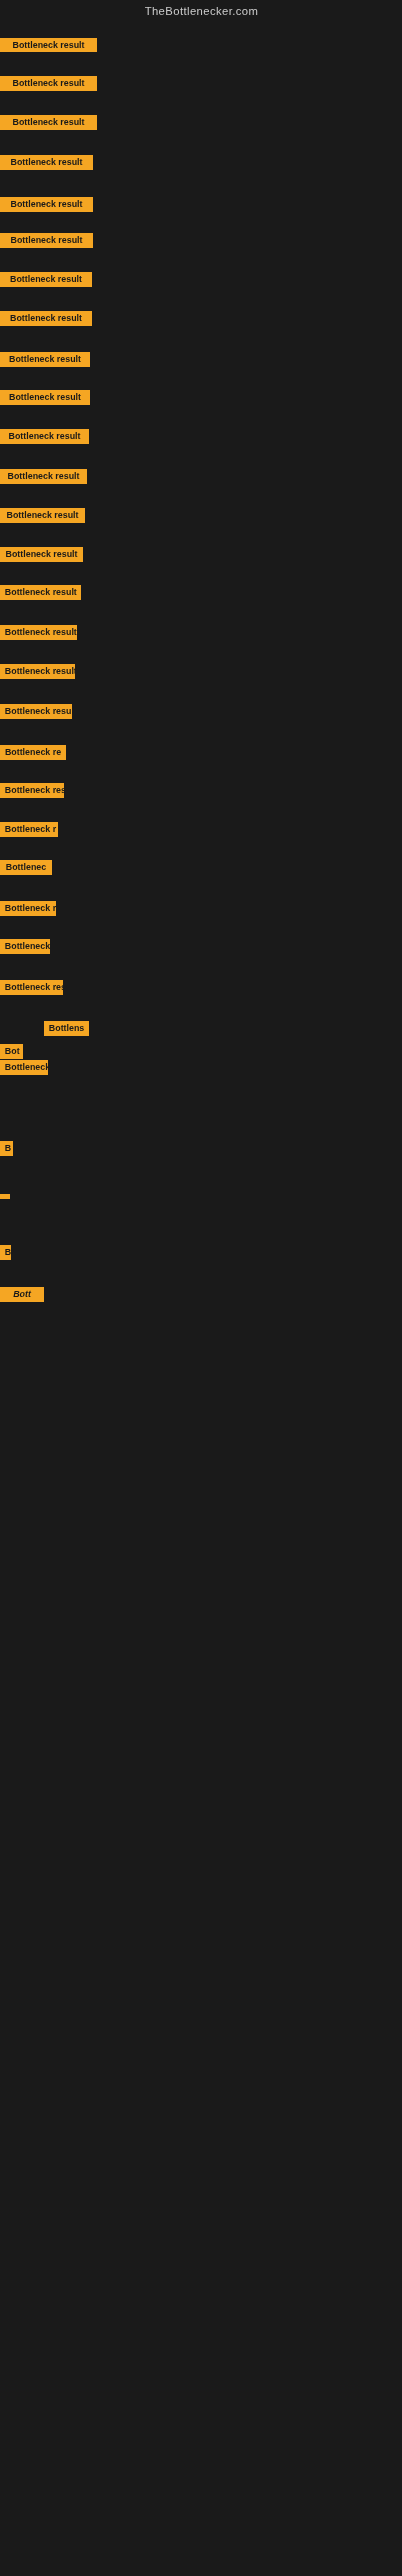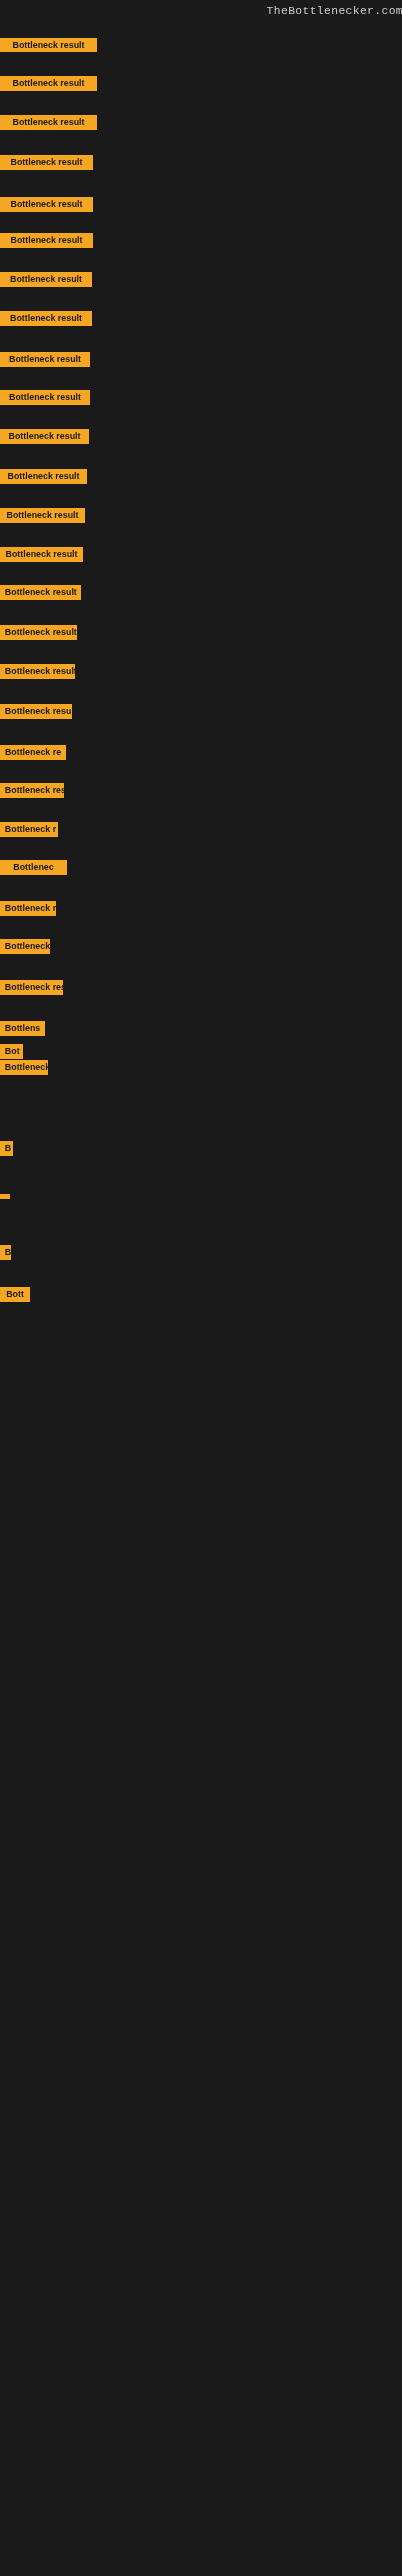--- a/index.html
+++ b/index.html
@@ -15,12 +15,11 @@
       position: relative;
     }
     .site-title {
-      text-align: right;
+      text-align: center;
       color: #cccccc;
       font-size: 11.3px;
       padding: 4.8px 0 3.2px 0;
       letter-spacing: 0.4px;
-      font-family: Liberation Mono, monospace;
     }
     .bottleneck-item {
       position: absolute;

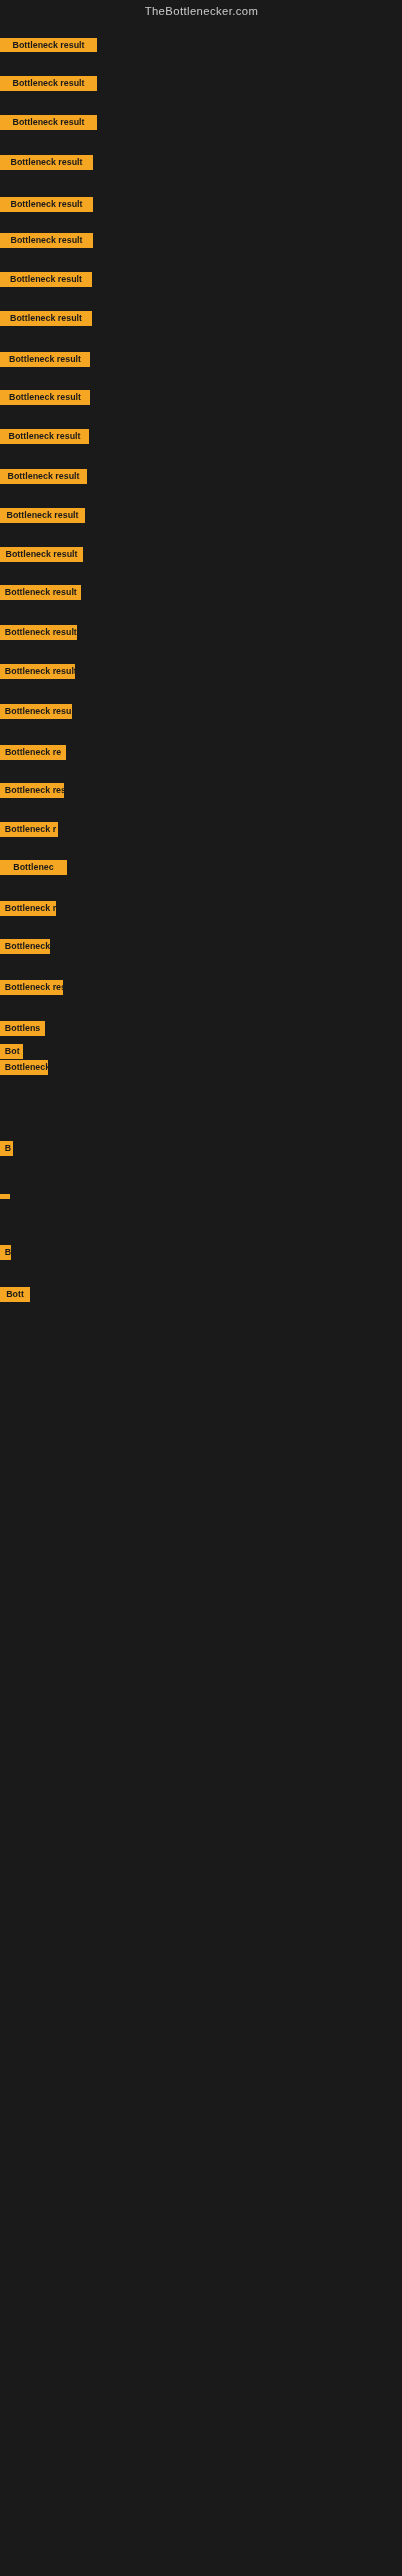--- a/index.html
+++ b/index.html
@@ -109,7 +109,7 @@
       <span class="bottleneck-label" style="width: 58px;">Bottleneck r</span>
     </div>
     <div class="bottleneck-item" style="top: 840px;">
-      <span class="bottleneck-label" style="width: 67px;">Bottlenec</span>
+      <span class="bottleneck-label" style="width: 52px;">Bottlenec</span>
     </div>
     <div class="bottleneck-item" style="top: 881px;">
       <span class="bottleneck-label" style="width: 56px;">Bottleneck r</span>

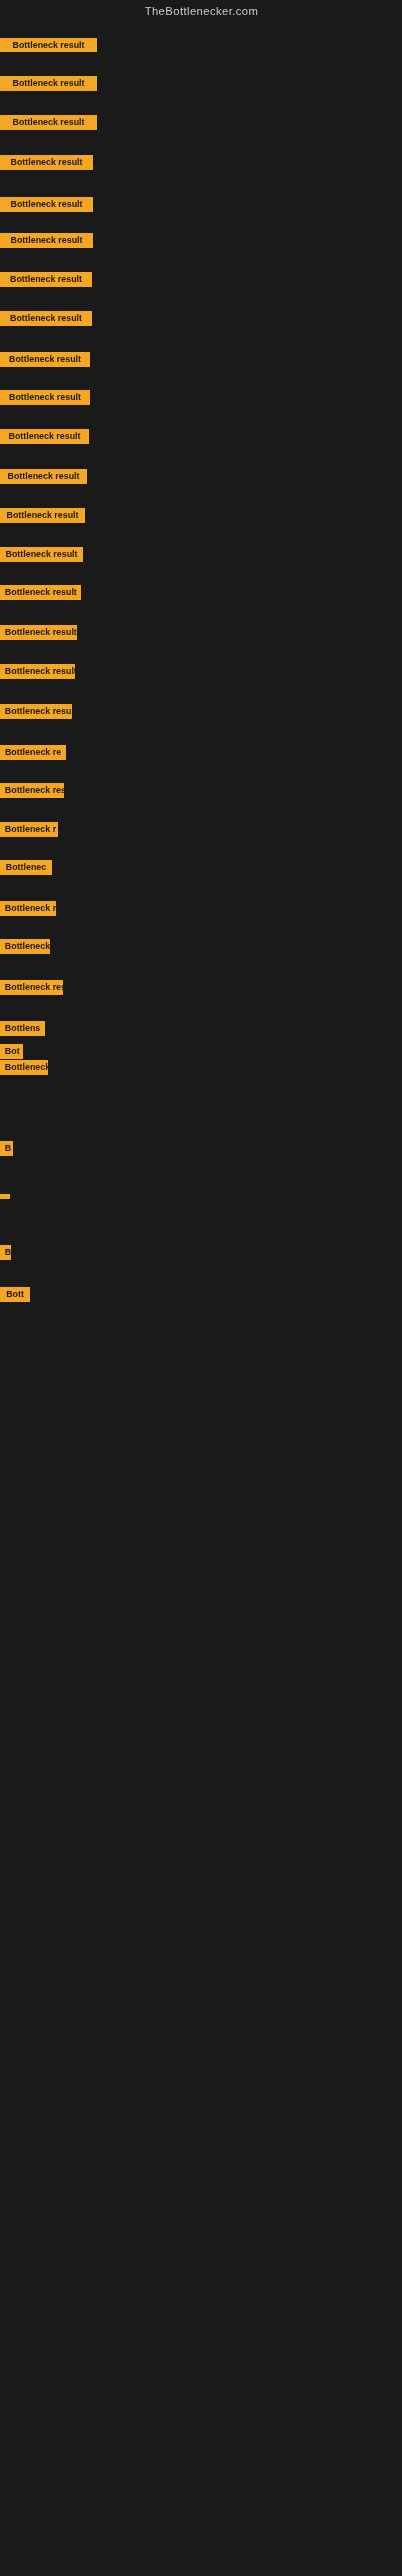--- a/index.html
+++ b/index.html
@@ -120,7 +120,7 @@
     <div class="bottleneck-item" style="top: 960px;">
       <span class="bottleneck-label" style="width: 63px;">Bottleneck res</span>
     </div>
-    <div class="bottleneck-item" style="top: 1001px;">
+    <div class="bottleneck-item" style="top: 1001px; margin-left: 44px;">
       <span class="bottleneck-label" style="width: 45px;">Bottlens</span>
     </div>
     <div class="bottleneck-item" style="top: 1040px;">

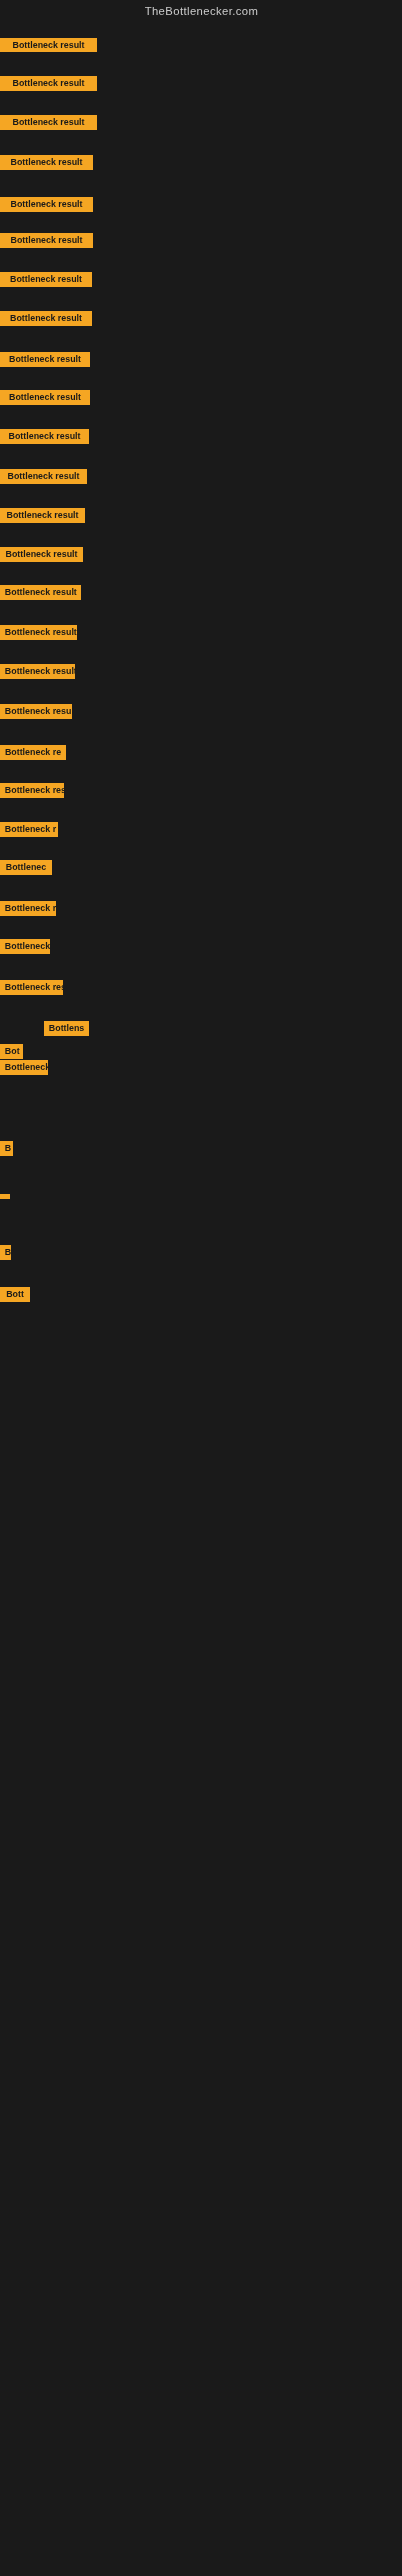--- a/index.html
+++ b/index.html
@@ -139,7 +139,7 @@
       <span class="bottleneck-label" style="width: 11.3px;">B</span>
     </div>
     <div class="bottleneck-item" style="top: 1267px;">
-      <span class="bottleneck-label" style="width: 30px;">Bott</span>
+      <span class="bottleneck-label" style="width: 44px; font-style: italic;">Bott</span>
     </div>
   </div>
 

